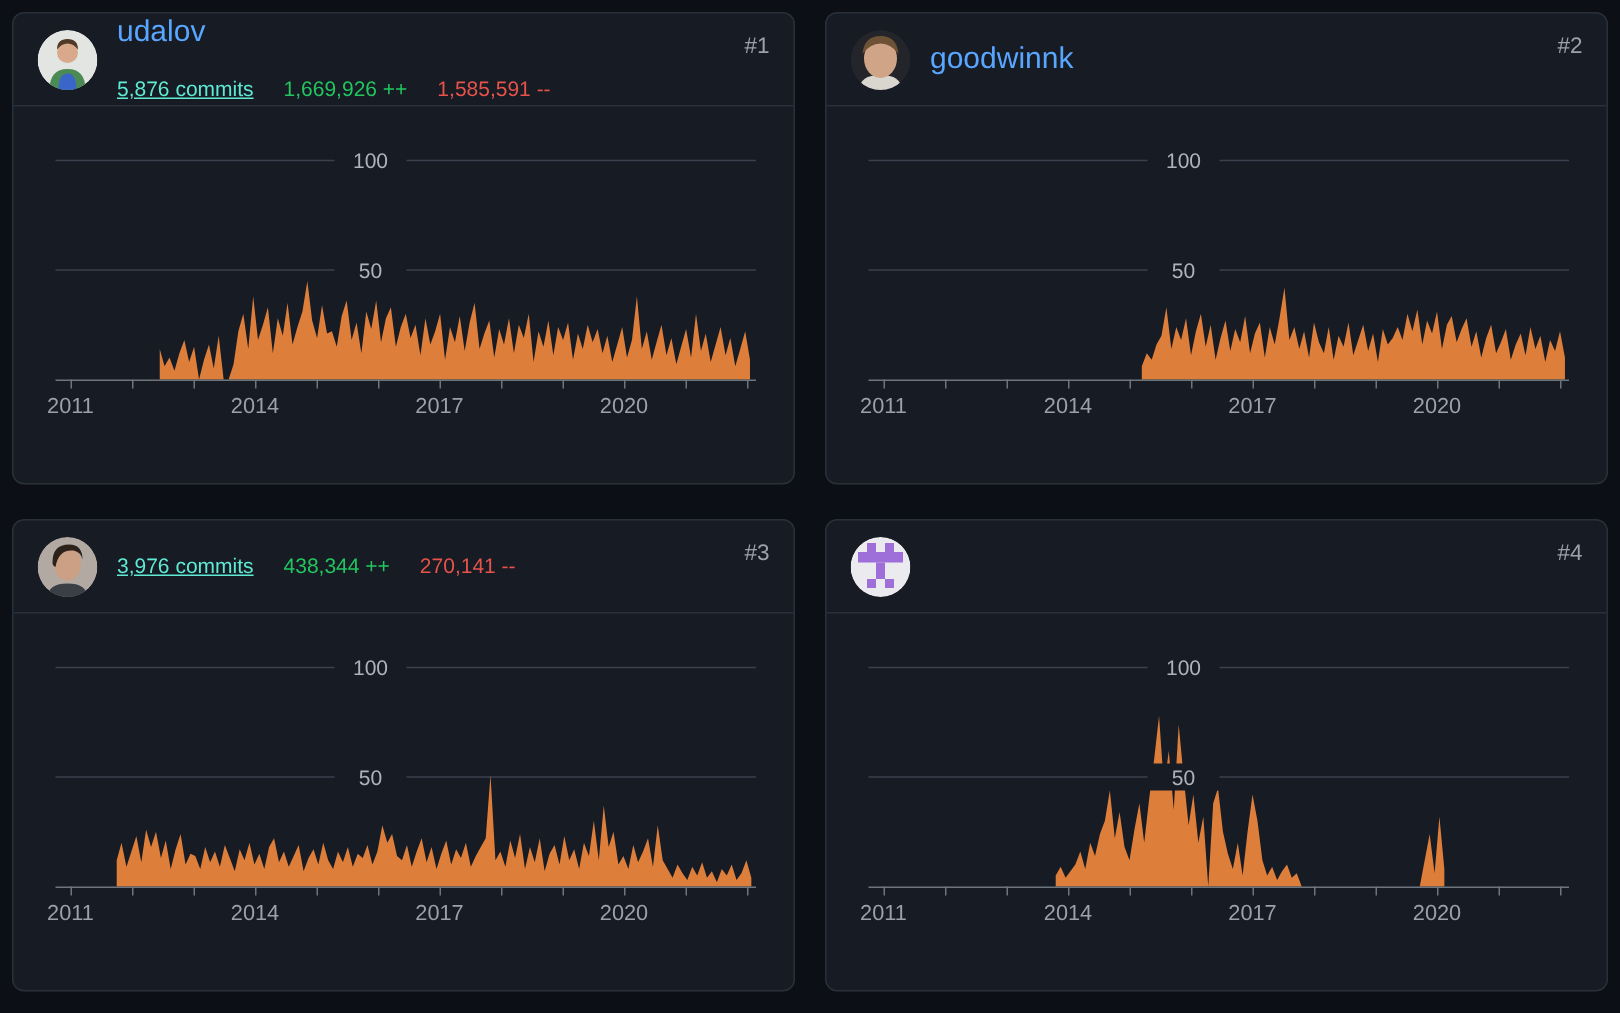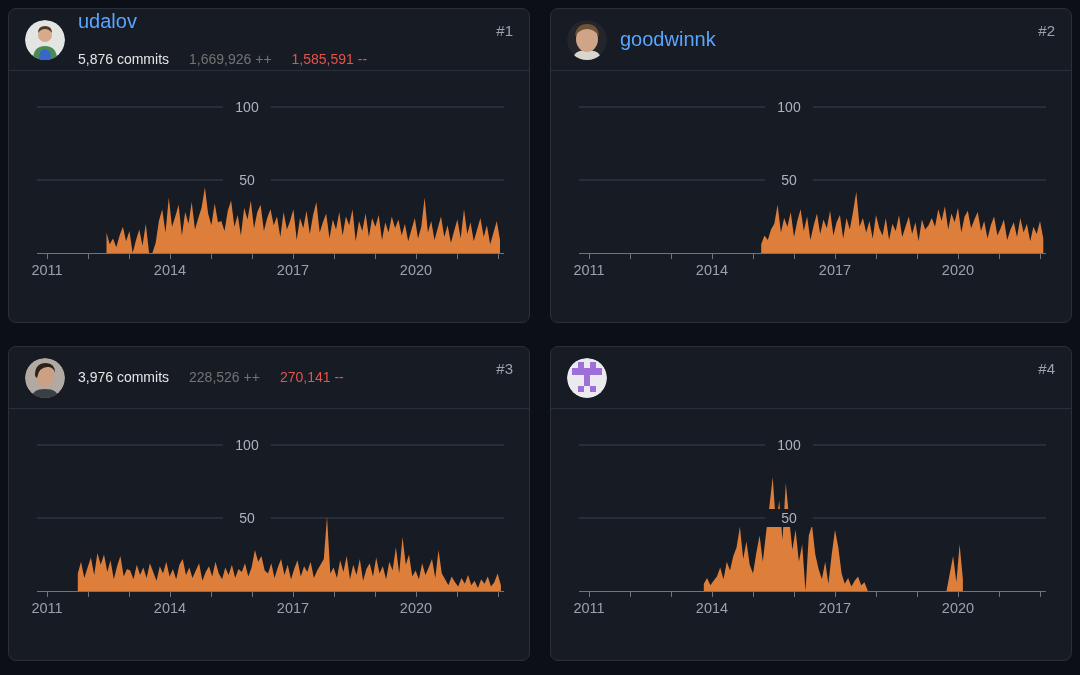--- a/index.html
+++ b/index.html
@@ -40,7 +40,7 @@
     text-decoration:none;font-weight:400;
   }
   .stats{display:flex;gap:20px;font-size:14px;line-height:1.2;white-space:nowrap;}
-  .commits{color:#e5e5e5;}
+  .commits{color:#5eead4;text-decoration:underline;}
   .additions{color:#737373;}
   .deletions{color:#e5534b;}
   .rank{

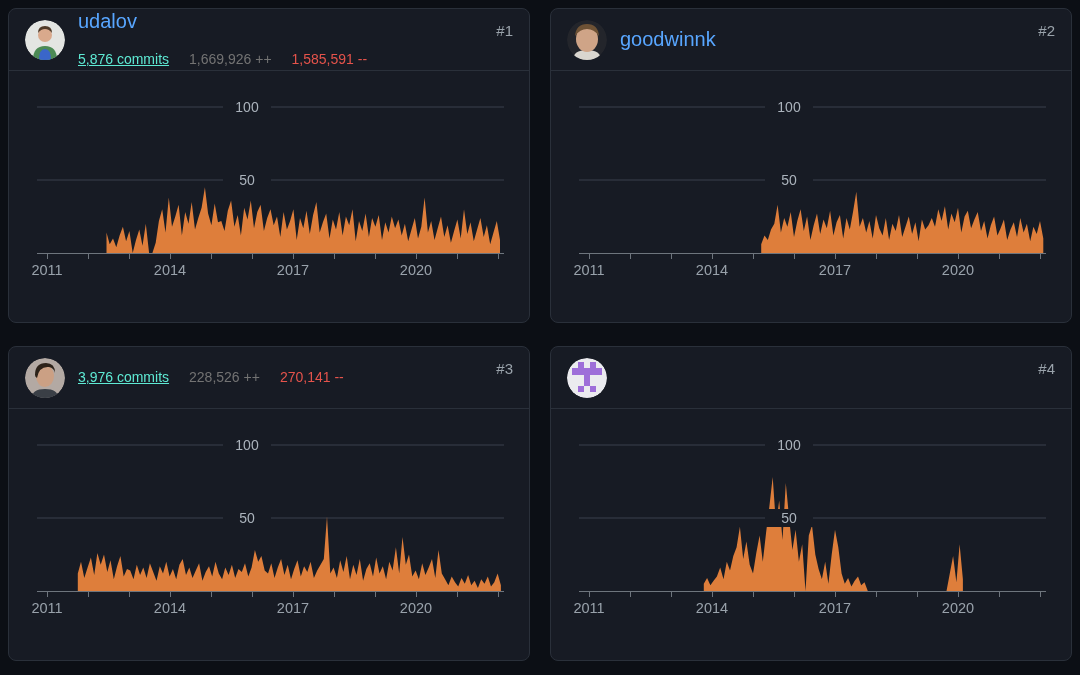--- a/index.html
+++ b/index.html
@@ -41,7 +41,7 @@
   }
   .stats{display:flex;gap:20px;font-size:14px;line-height:1.2;white-space:nowrap;}
   .commits{color:#5eead4;text-decoration:underline;}
-  .additions{color:#737373;}
+  .additions{color:#22c55e;}
   .deletions{color:#e5534b;}
   .rank{
     margin-left:auto;align-self:flex-start;

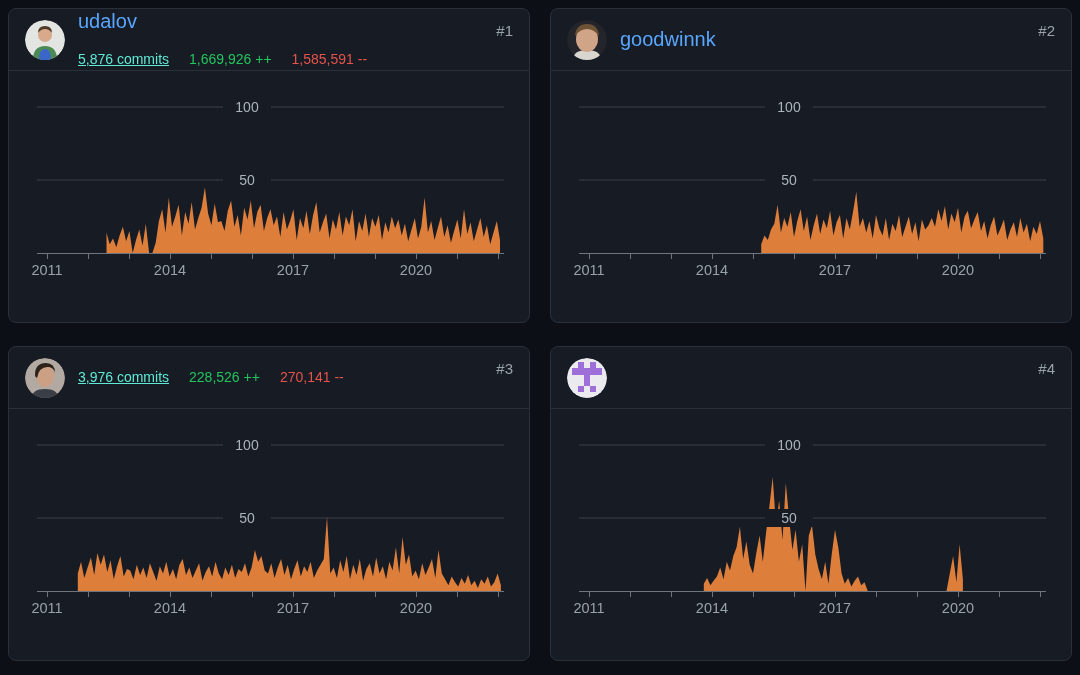--- a/index.html
+++ b/index.html
@@ -165,7 +165,7 @@
       <div class="id-block">
         <div class="stats">
           <span class="commits">3,976 commits</span>
-          <span class="additions">228,526 ++</span>
+          <span class="additions">438,344 ++</span>
           <span class="deletions">270,141 --</span>
         </div>
       </div>

